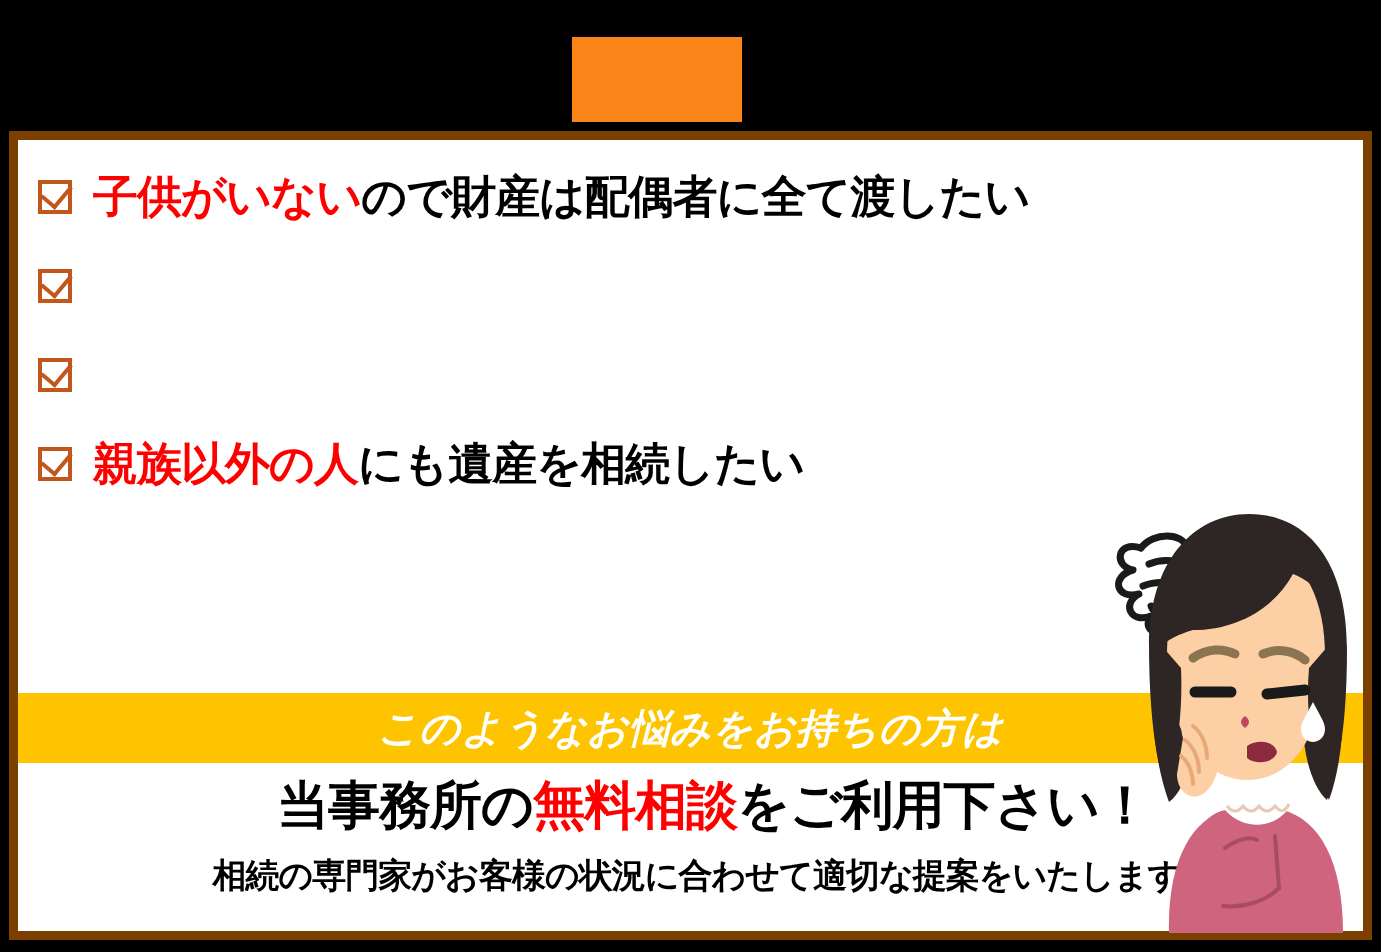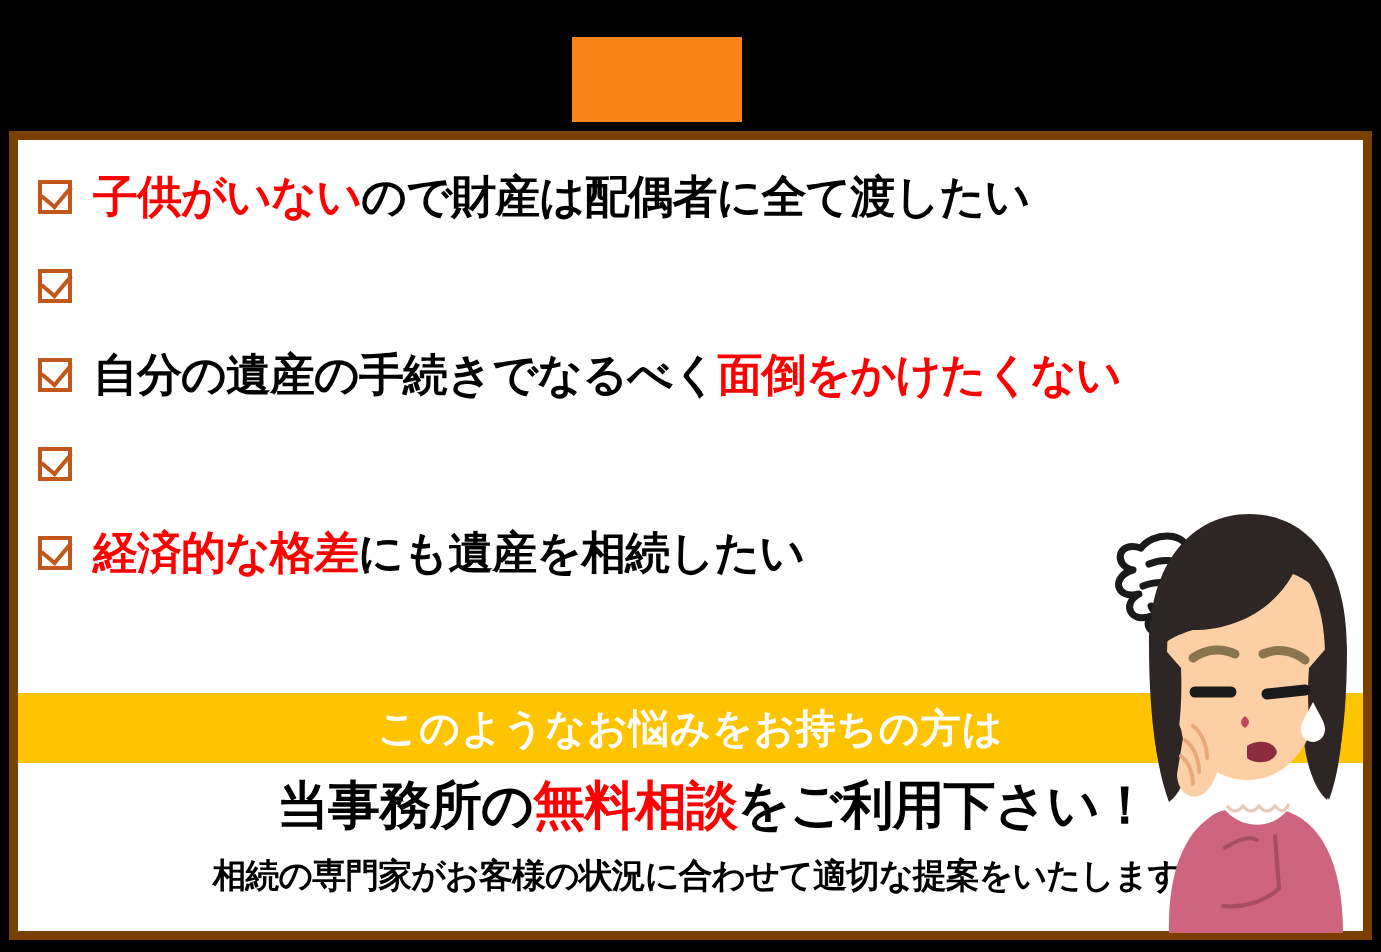--- a/index.html
+++ b/index.html
@@ -181,12 +181,6 @@
           <span class="checkbox">
             <span class="tick"></span>
           </span>
-          <span class="check-text"><span class="">自分の遺産の手続きでなるべく</span><span class="hl">面倒をかけたくない</span></span>
-        </div>
-        <div class="check-row">
-          <span class="checkbox">
-            <span class="tick"></span>
-          </span>
         </div>
         <div class="check-row">
           <span class="checkbox">

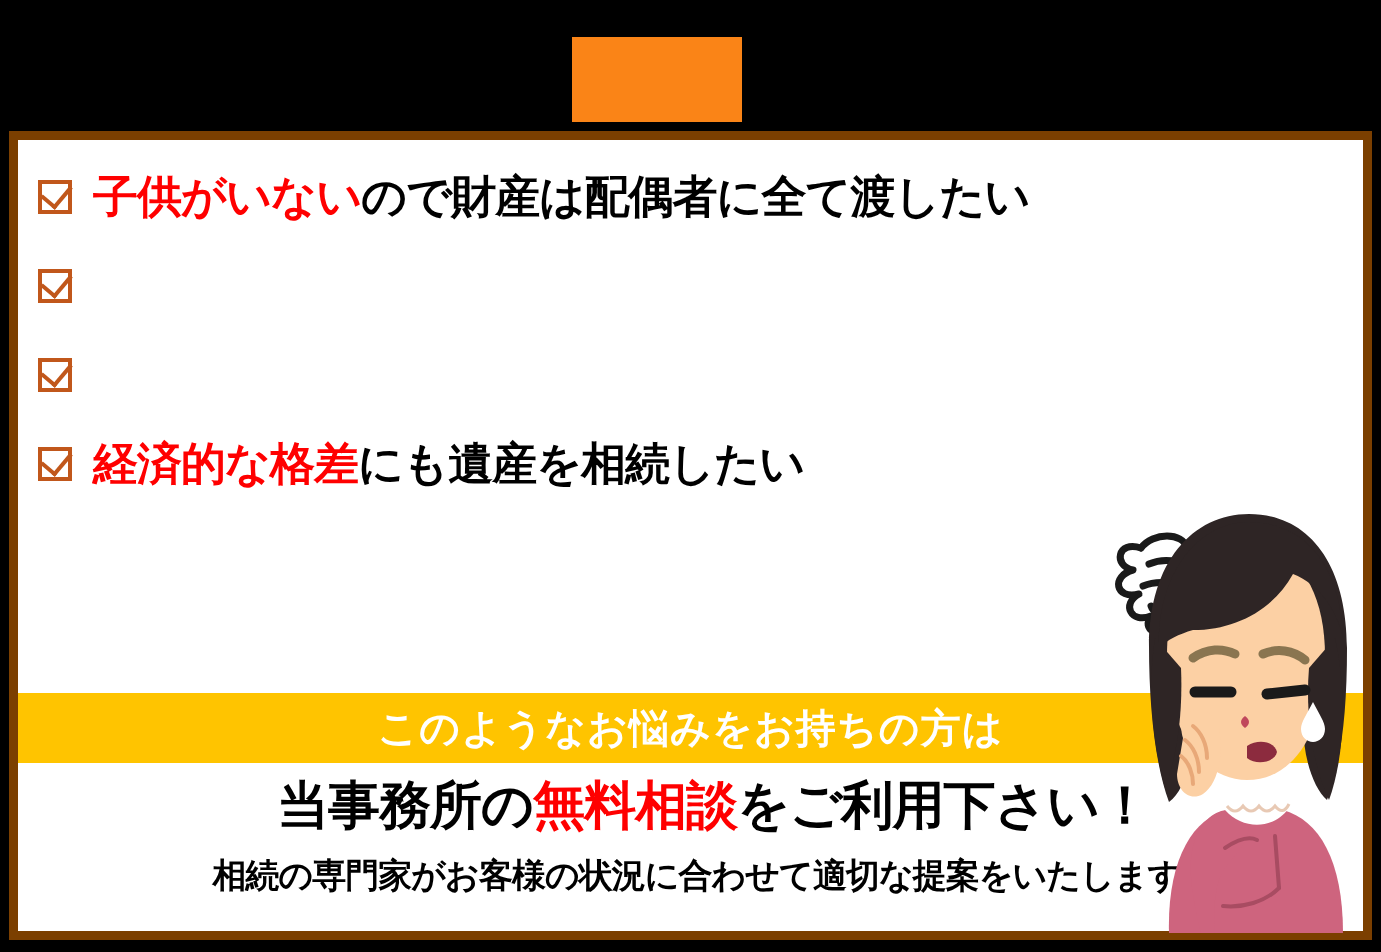--- a/index.html
+++ b/index.html
@@ -186,7 +186,7 @@
           <span class="checkbox">
             <span class="tick"></span>
           </span>
-          <span class="check-text"><span class="hl">経済的な格差</span><span class="">にも遺産を相続したい</span></span>
+          <span class="check-text"><span class="hl">親族以外の人</span><span class="">にも遺産を相続したい</span></span>
         </div>
       </div>
 

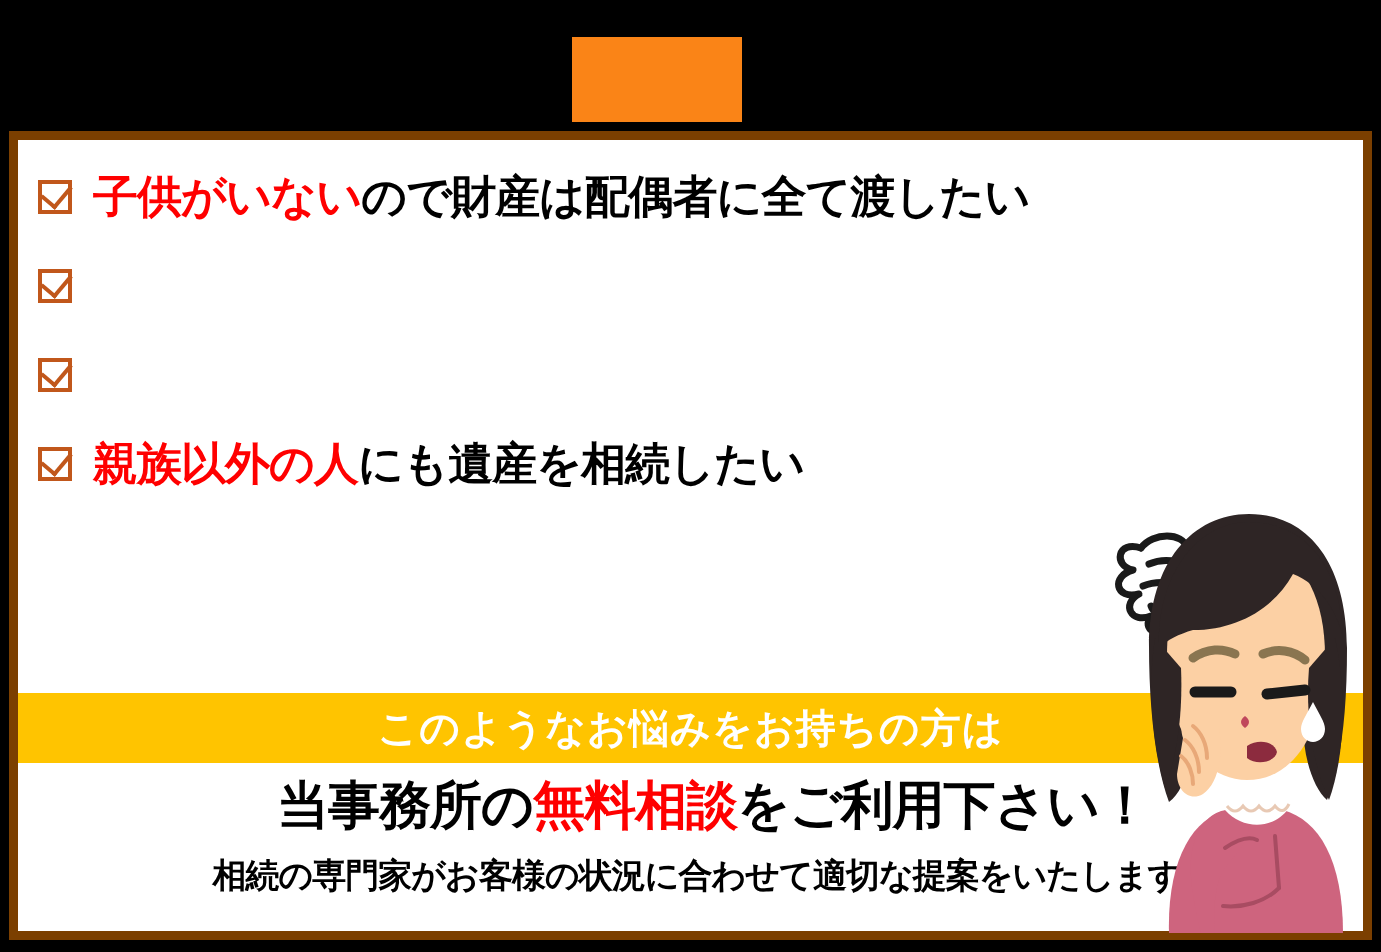--- a/index.html
+++ b/index.html
@@ -115,6 +115,7 @@
     font-weight: bold;
     letter-spacing: 1px;
     white-space: nowrap;
+    font-style: italic;
   }
 
   

